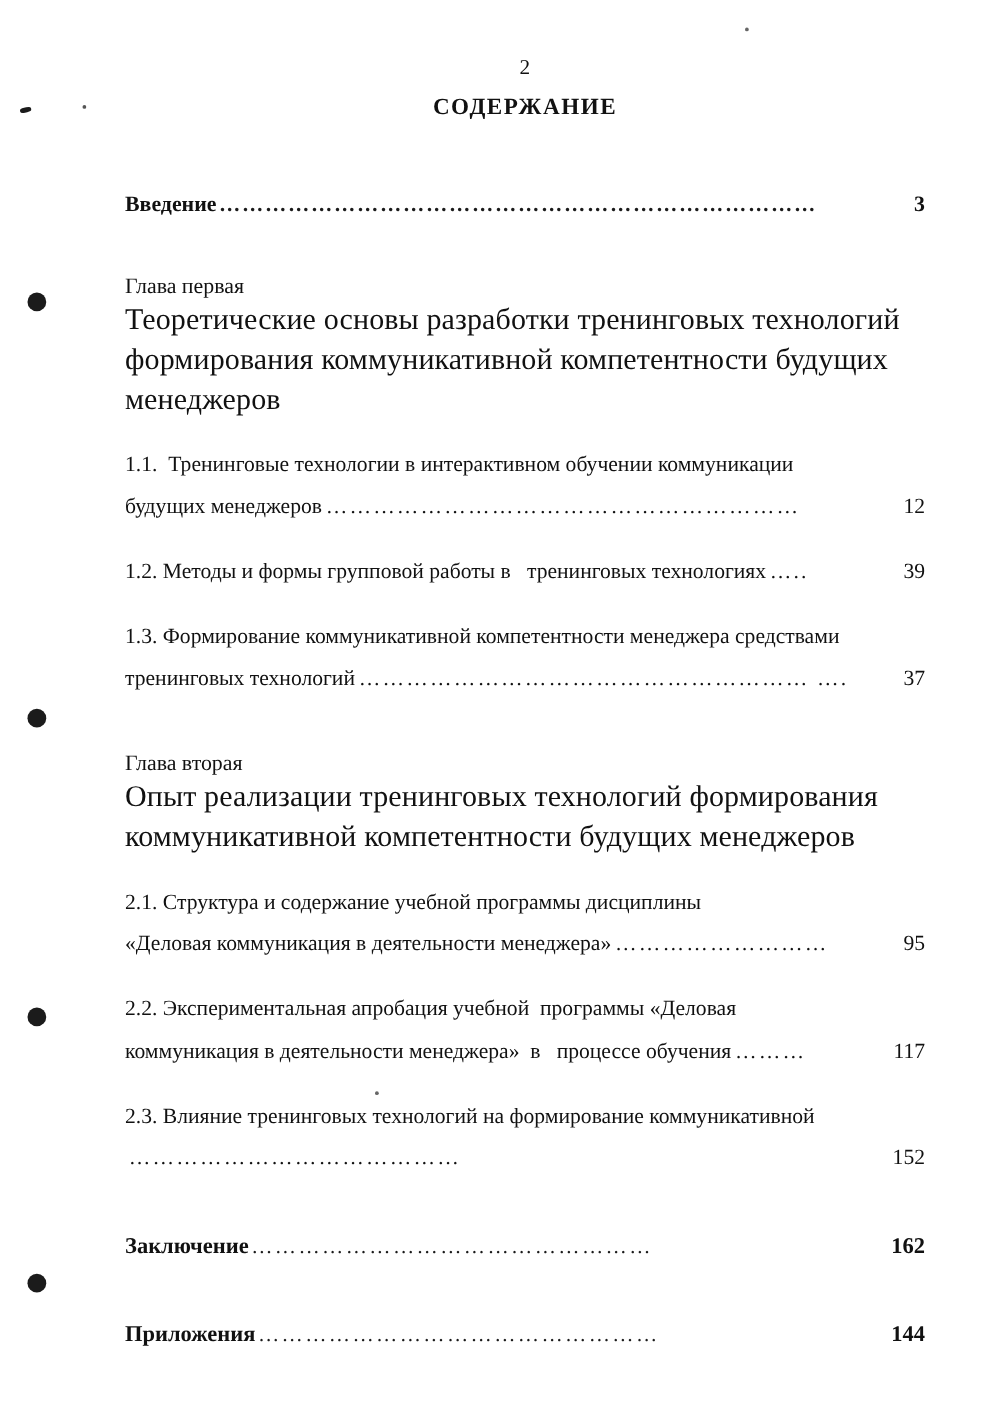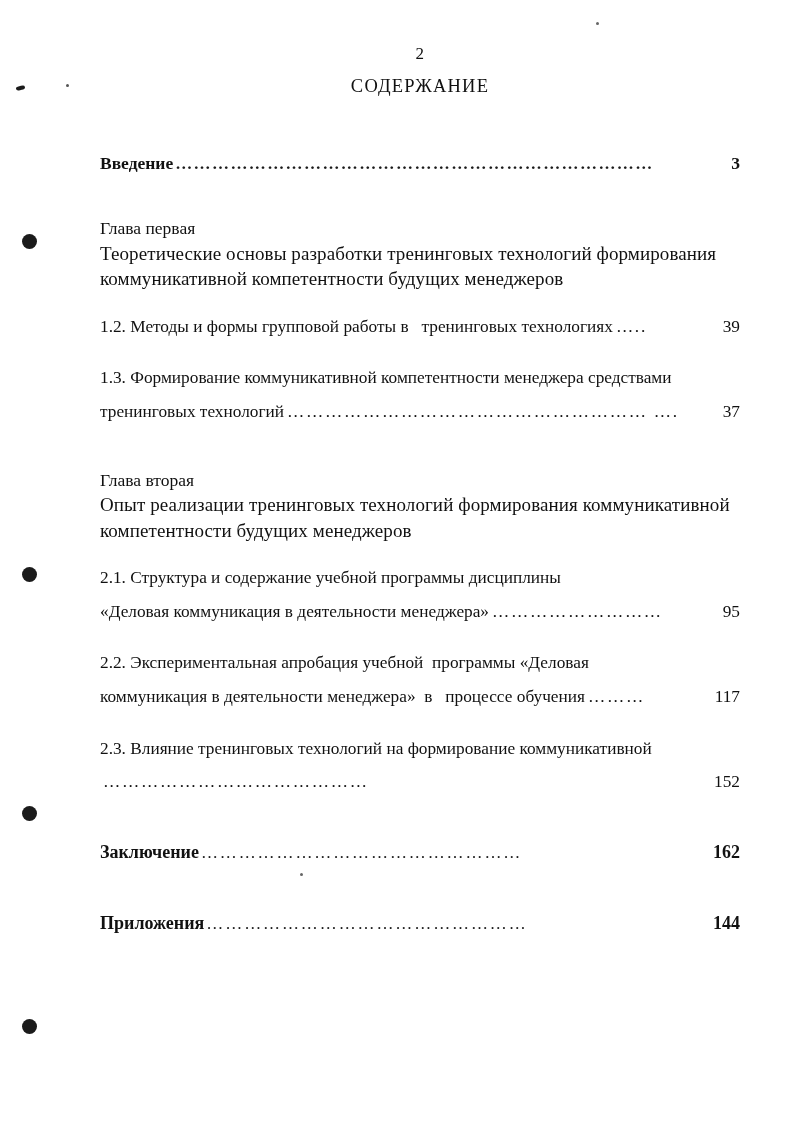--- a/index.html
+++ b/index.html
@@ -96,7 +96,7 @@
     width: 640px;
     text-align: center;
     font-size: 18.5px;
-    font-weight: normal;
+    font-weight: bold;
     letter-spacing: 1.2px;
   }
 

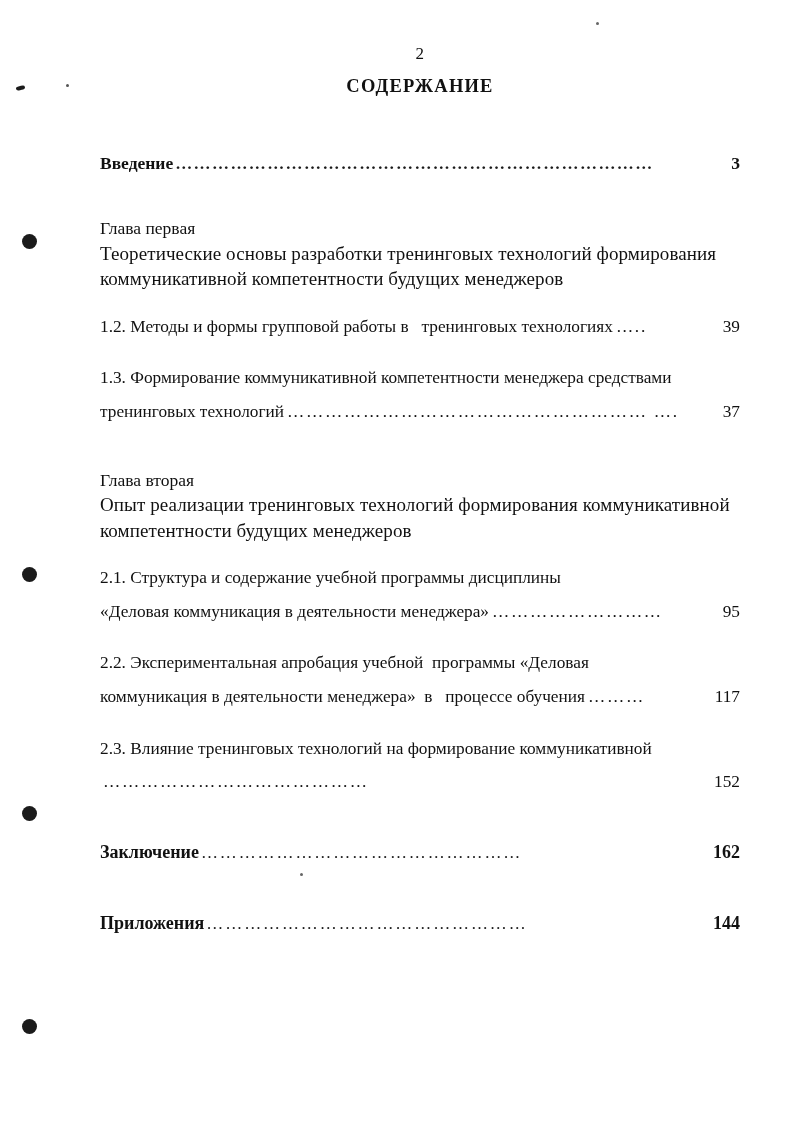--- a/index.html
+++ b/index.html
@@ -149,7 +149,7 @@
     line-height: 1.35;
   }
   .chapter .chapter-title {
-    font-size: 19px;
+    font-size: 24px;
     line-height: 1.33;
     letter-spacing: 0.1px;
   }

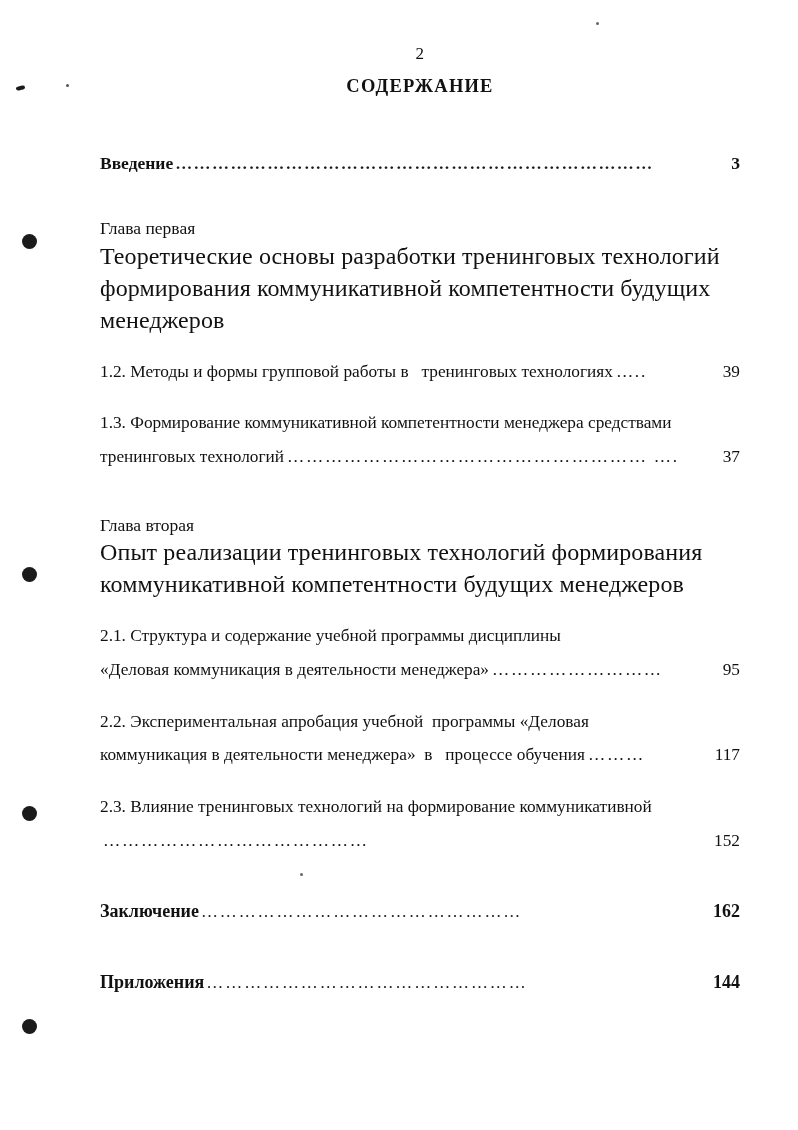--- a/index.html
+++ b/index.html
@@ -229,6 +229,18 @@
         <div class="chapter-title">Теоретические основы разработки тренинговых технологий формирования коммуникативной компетентности будущих менеджеров</div>
       </div>
 
+      <div class="section">
+        <div class="sec-line no-leader">
+          <span class="txt">1.1.  Тренинговые технологии в интерактивном обучении коммуникации</span>
+          <span class="leader"></span>
+          <span class="pg"></span>
+        </div>
+        <div class="sec-line">
+          <span class="txt">будущих менеджеров</span>
+          <span class="leader">……………………………………………………</span>
+          <span class="pg">12</span>
+        </div>
+      </div>
 
       <div class="section">
         <div class="sec-line">

